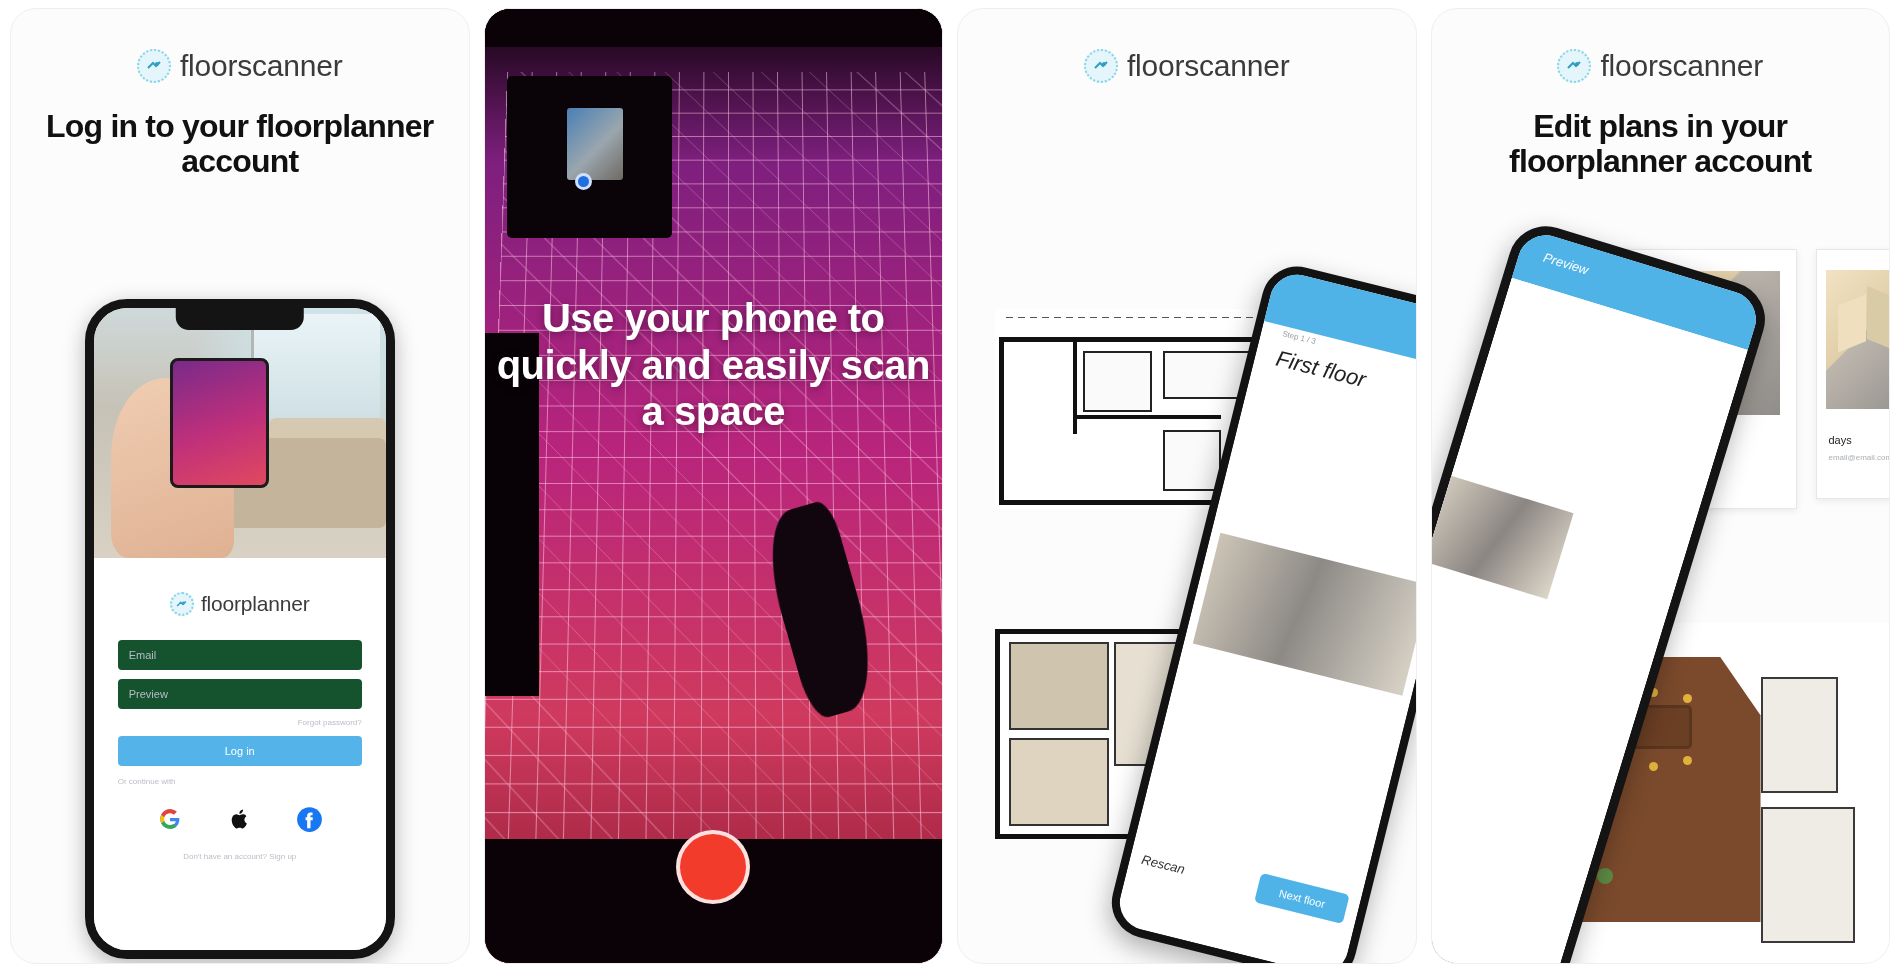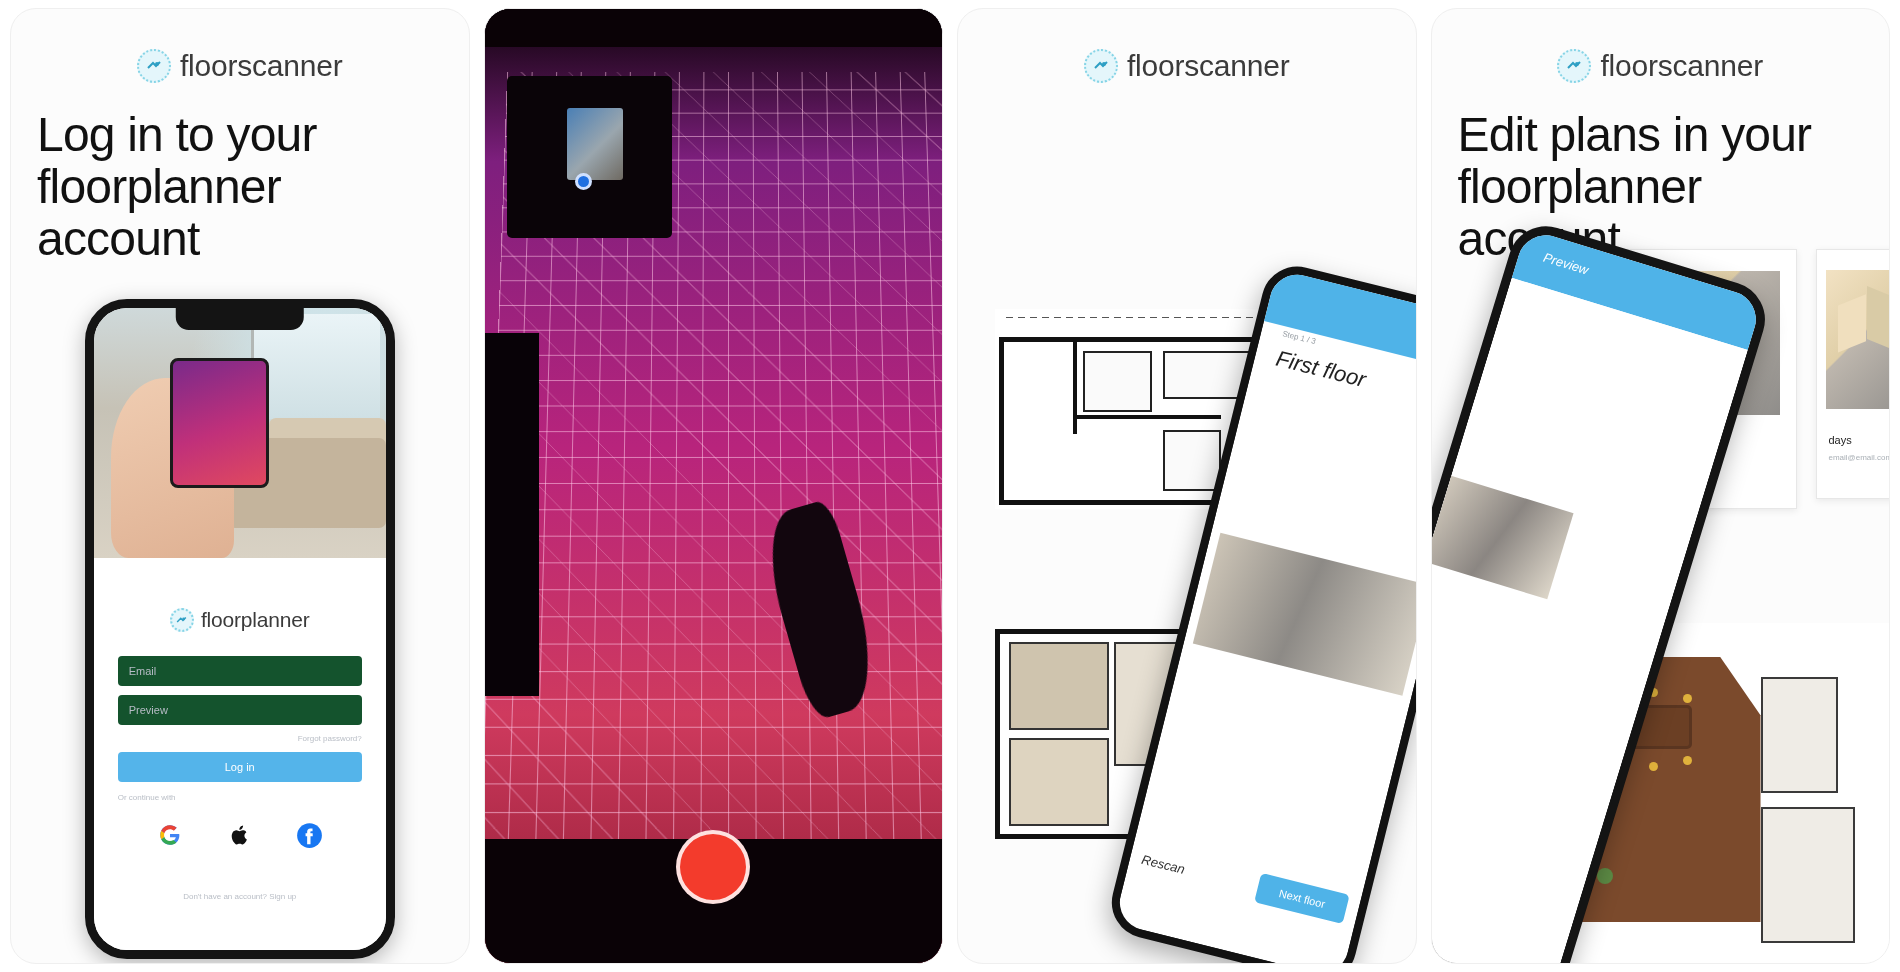--- a/index.html
+++ b/index.html
@@ -39,9 +39,10 @@
   .brand-name { font-size: 30px; color: #3b3b3b; letter-spacing: -0.2px; }
   .headline {
     margin-top: 26px;
-    font-size: 48px;
+    text-align: center;
+    font-size: 32px;
     line-height: 1.08;
-    font-weight: normal;
+    font-weight: bold;
     color: #111111;
     letter-spacing: -0.8px;
     padding: 0 26px;

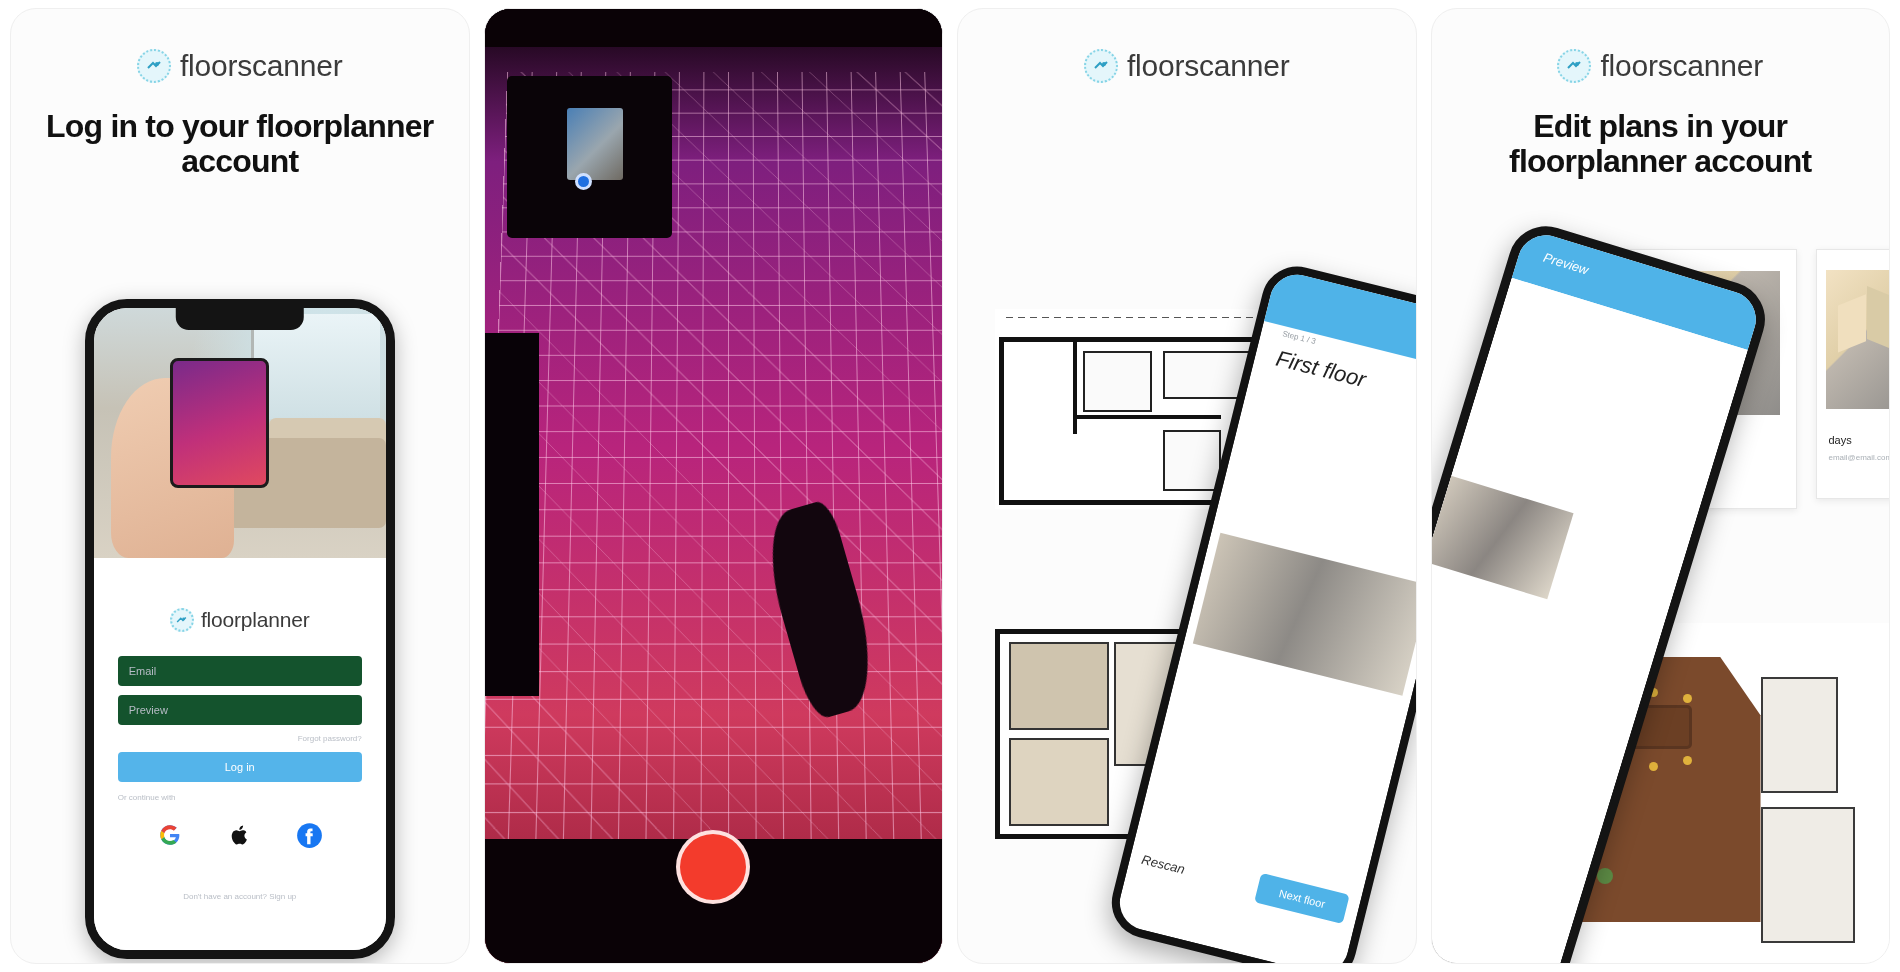--- a/index.html
+++ b/index.html
@@ -361,6 +361,7 @@
         <div class="minimap-dot"></div>
       </div>
 
+      <div class="scan-caption">Use your phone to quickly and easily scan a space</div>
       <div class="record-btn"></div>
     </div>
   </div>

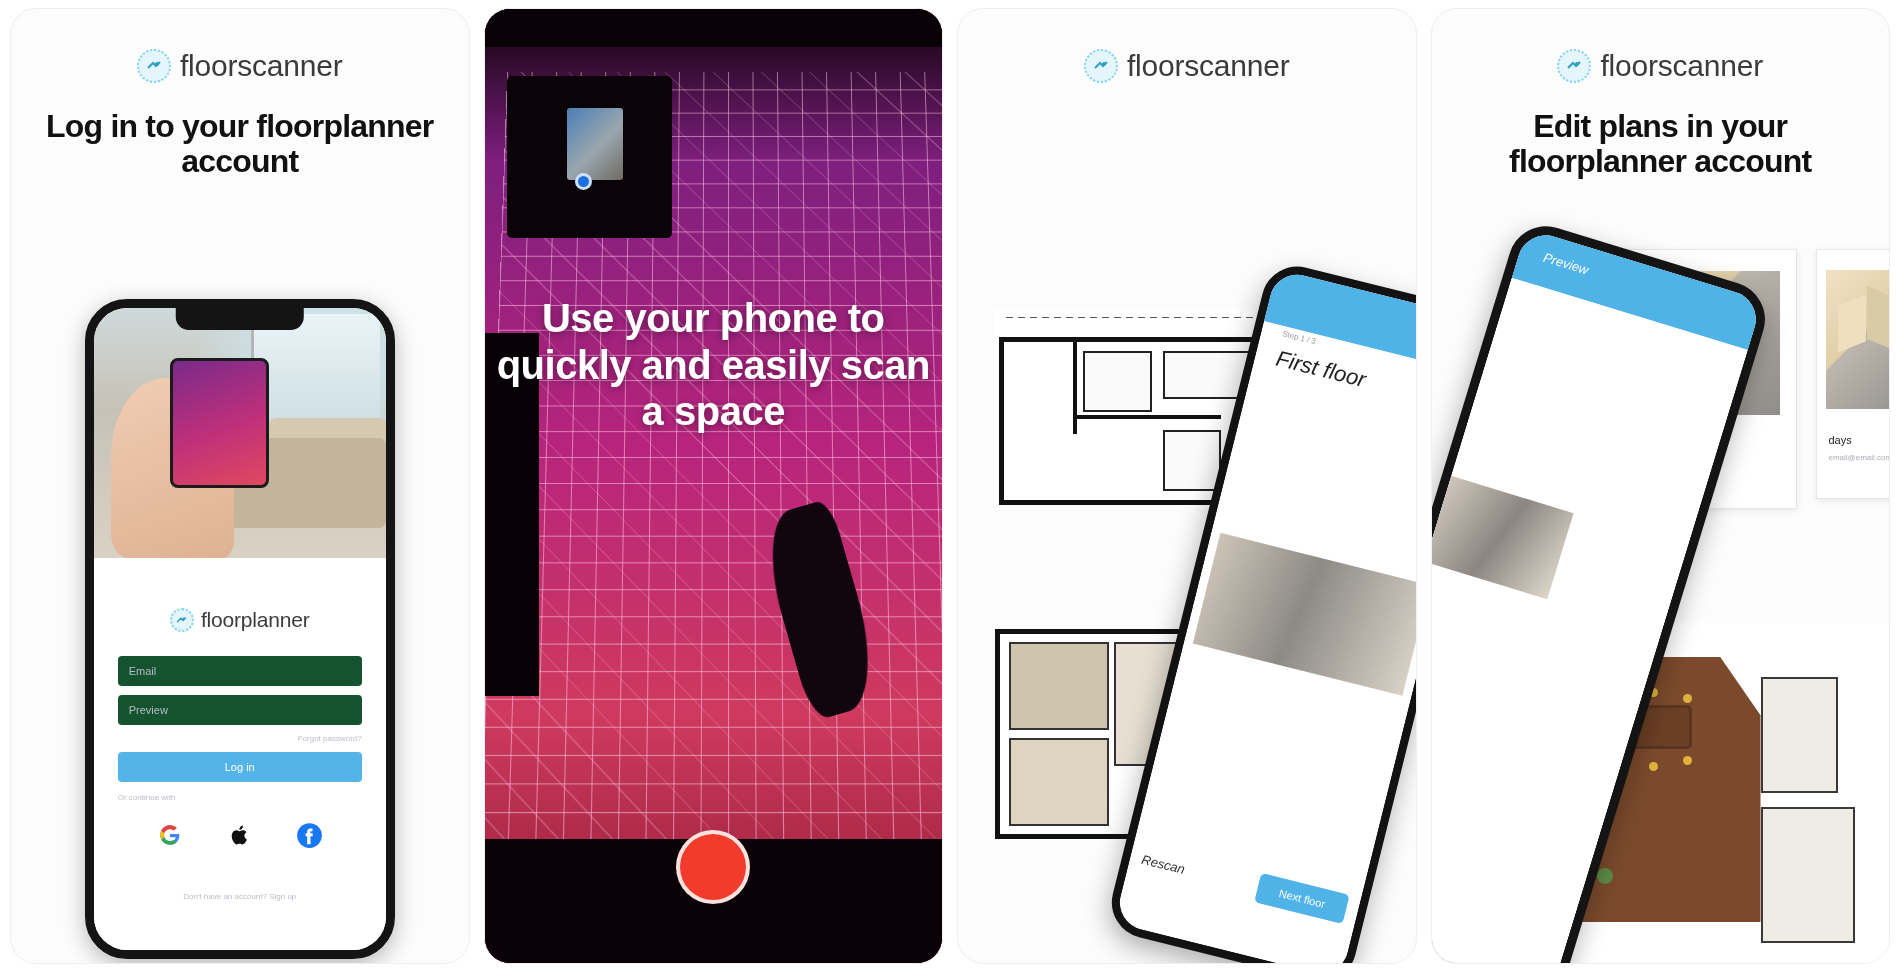--- a/index.html
+++ b/index.html
@@ -101,7 +101,7 @@
   }
   .login-body { padding: 20px 24px 0; background:#fff; height: calc(100% - 250px); }
   .login-brand {
-    display:flex; align-items:flex-end; justify-content:center; gap:7px; margin: 30px 0 24px;
+    display:flex; align-items:flex-end; justify-content:center; gap:7px; margin: 14px 0 24px;
   }
   .login-brand .brand-mark { width:24px; height:24px; border-width:2px; }
   .login-brand .brand-name { font-size: 21px; }

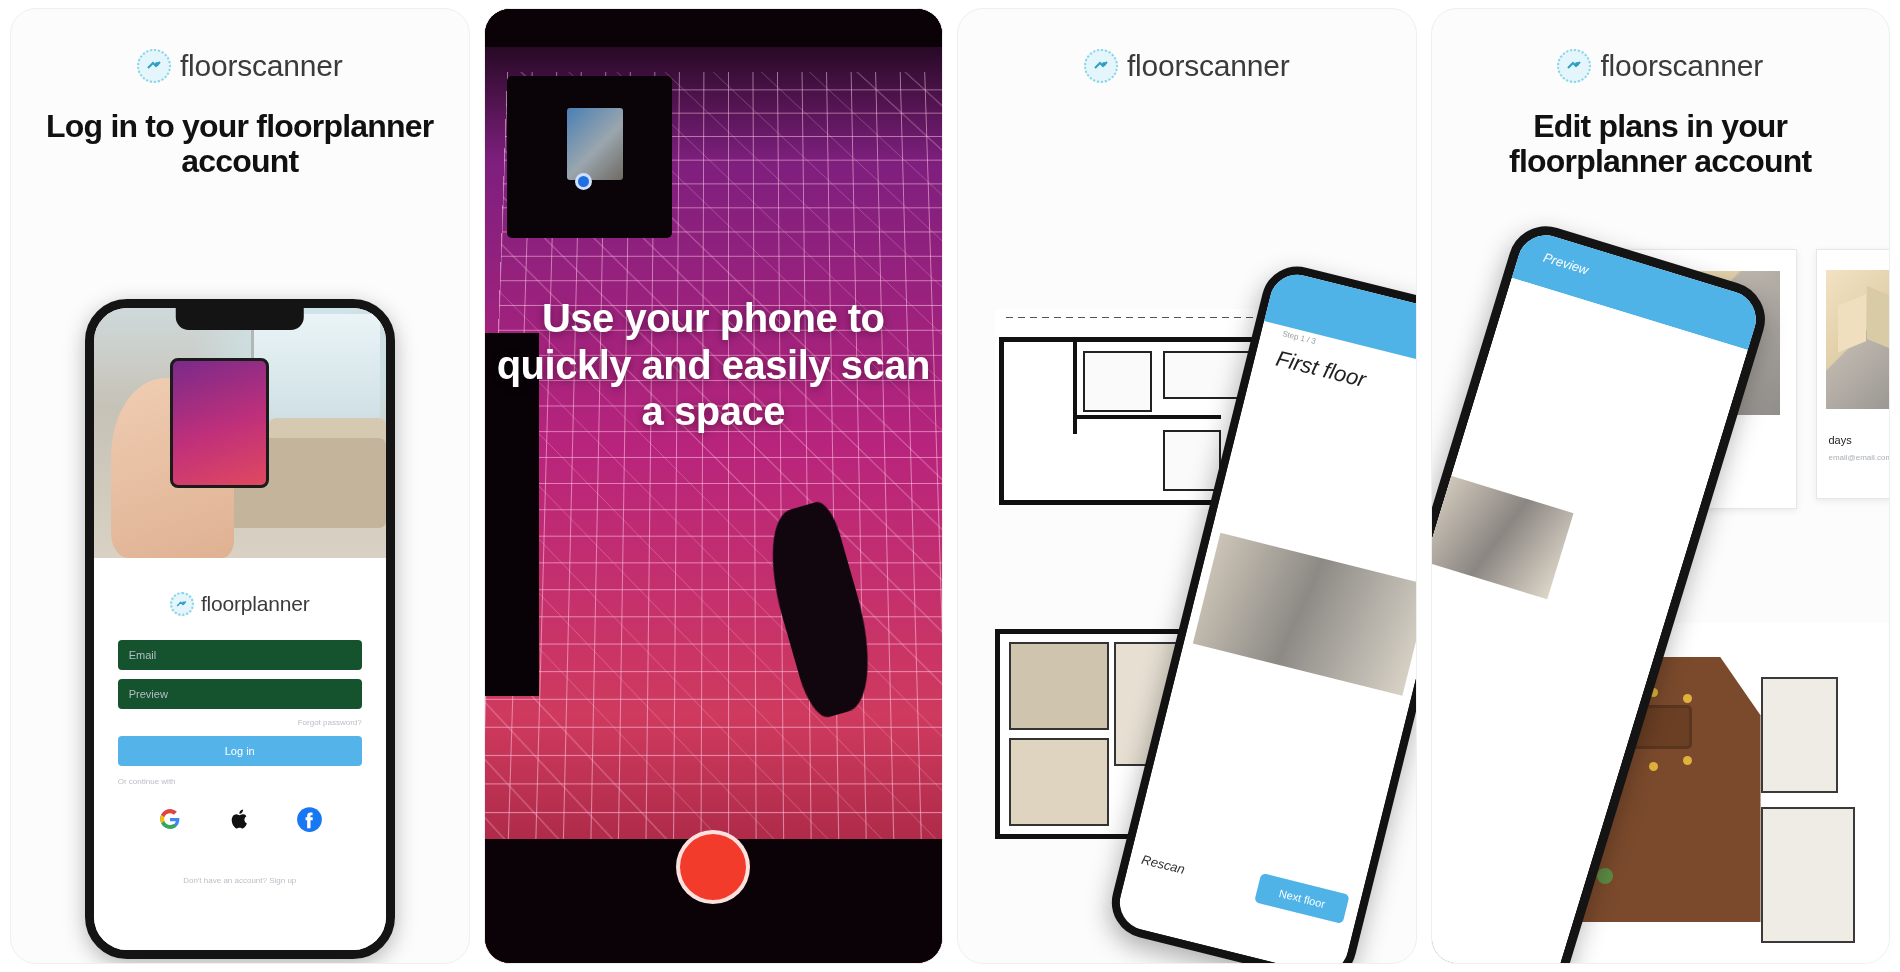--- a/index.html
+++ b/index.html
@@ -118,7 +118,7 @@
   .or-text { text-align:left; font-size:8px; color:#b9bec6; margin: 11px 0 16px; }
   .socials { display:flex; justify-content: space-around; align-items:center; padding: 0 18px; }
   .social-btn { width: 34px; height:34px; display:flex; align-items:center; justify-content:center; cursor:pointer; }
-  .signup-text { text-align:center; font-size:8px; color:#b9bec6; margin-top: 40px; }
+  .signup-text { text-align:center; font-size:8px; color:#b9bec6; margin-top: 16px; }
 
   
   .card-scan { background:#000; }

